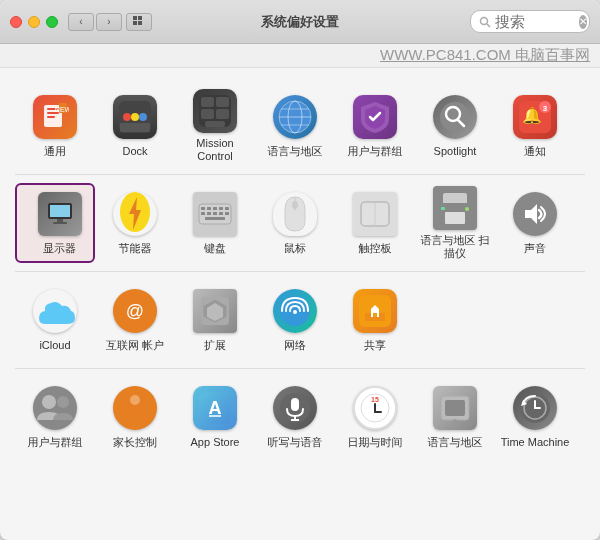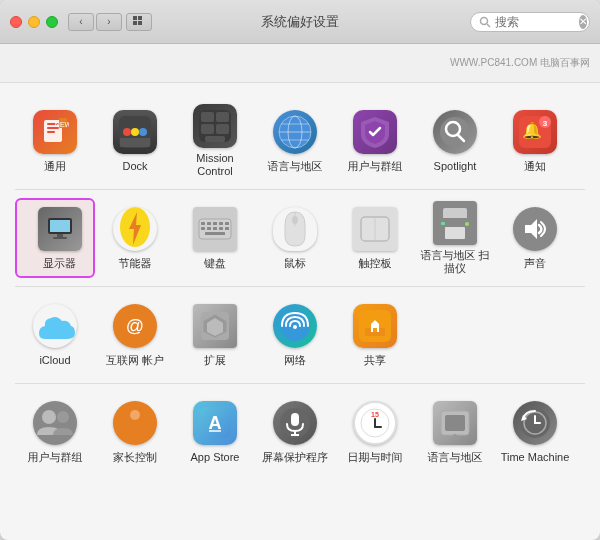--- a/index.html
+++ b/index.html
@@ -79,7 +79,7 @@
       transform: translateX(-50%);
       font-size: 13px;
       color: #444;
-      font-weight: 400;
+      font-weight: 700;
     }
     .search-box {
       margin-left: auto;

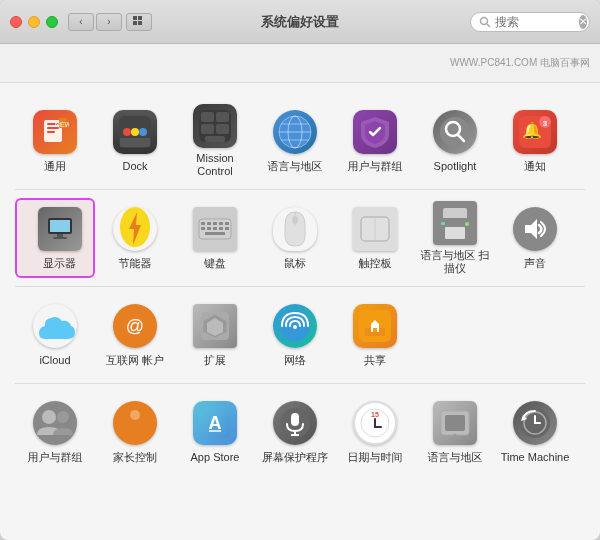--- a/index.html
+++ b/index.html
@@ -94,7 +94,7 @@
     .search-box input {
       border: none;
       outline: none;
-      font-size: 12px;
+      font-size: 15px;
       background: transparent;
       color: #333;
       width: 80px;

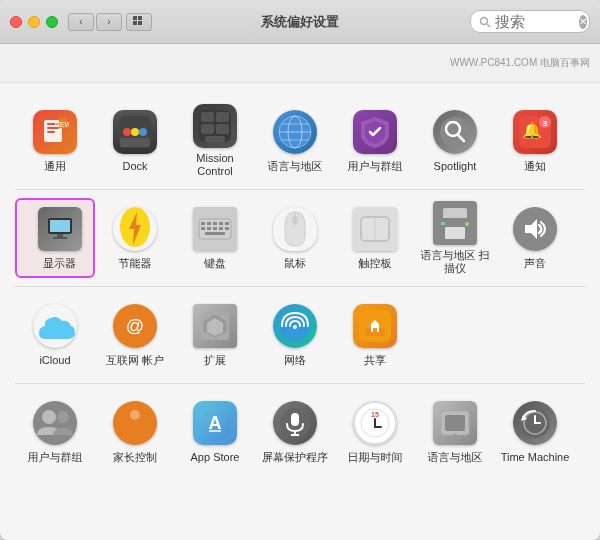--- a/index.html
+++ b/index.html
@@ -114,11 +114,12 @@
     }
     .watermark {
       text-align: right;
-      padding: 12px 10px;
-      font-size: 10px;
+      padding: 2px 10px;
+      font-size: 15px;
       color: #999;
       background: #f0f0f0;
       border-bottom: 1px solid #ddd;
+      text-decoration: underline;
     }
     .content {
       flex: 1;

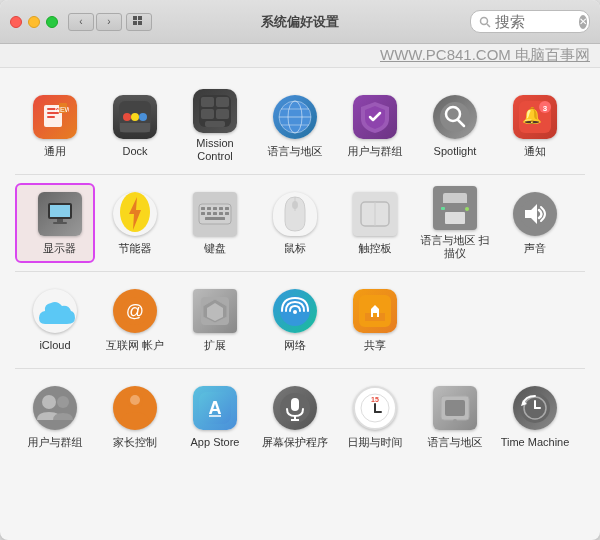--- a/index.html
+++ b/index.html
@@ -149,7 +149,7 @@
       padding: 4px;
     }
     .icon-item.selected {
-      border: 2px solid #d946ef;
+      border: 2px solid #701a75;
       background: rgba(200,50,50,0.08);
       padding-left: 13px;
     }

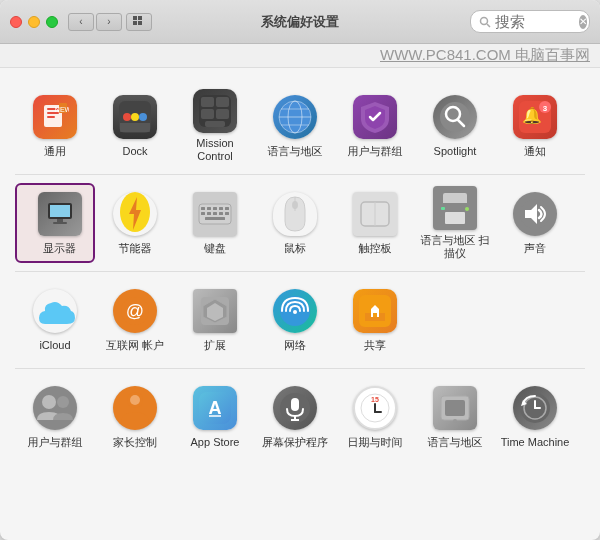--- a/index.html
+++ b/index.html
@@ -519,7 +519,7 @@
               </svg>
             </div>
           </div>
-          <div class="icon-label">屏幕保护程序</div>
+          <div class="icon-label">听写与语音</div>
         </div>
         <div class="icon-item">
           <div class="icon-img">

